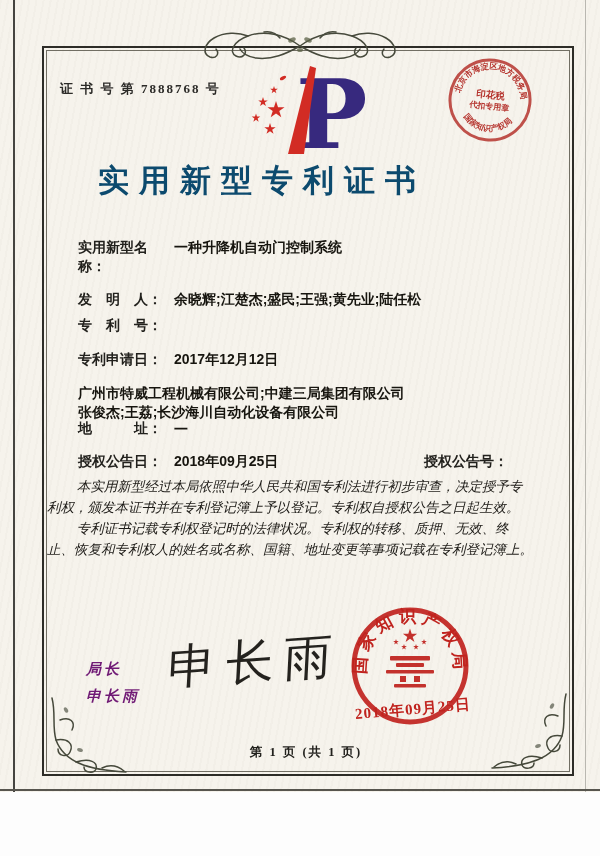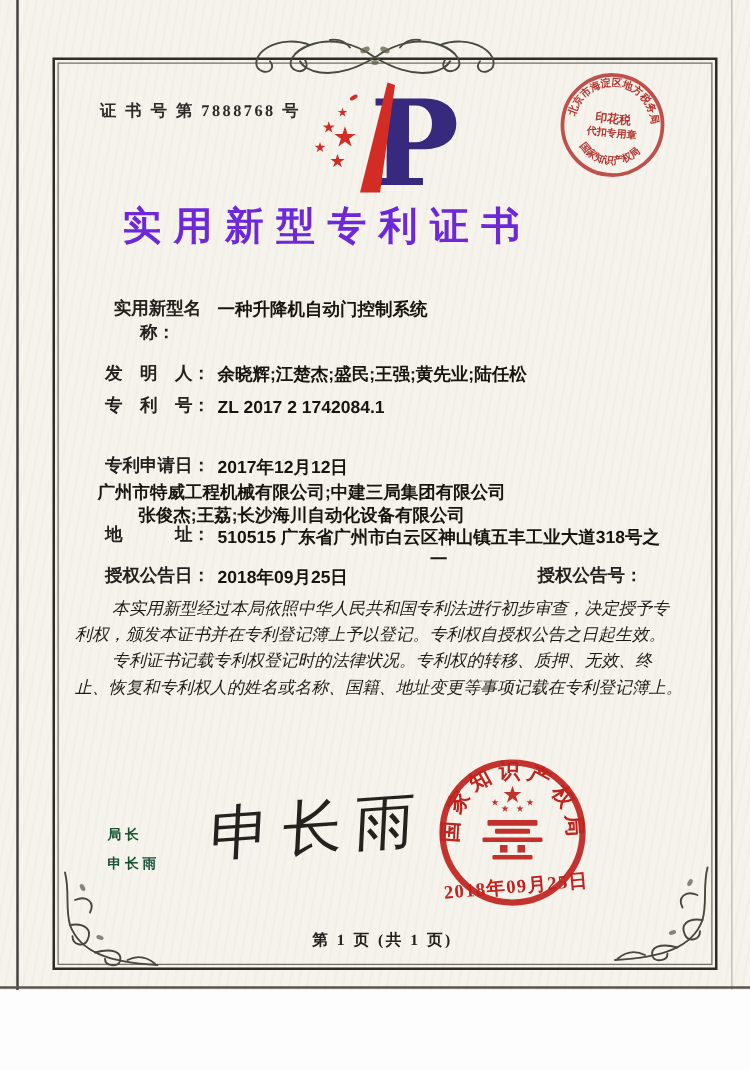--- a/index.html
+++ b/index.html
@@ -14,7 +14,7 @@
   .frame{position:absolute;left:42px;top:46px;width:528px;height:726px;
          border:2.5px solid #2d2c27;}
   .frame-inner{position:absolute;inset:2px;border:1px solid #716e63;}
-  .cert-no{position:absolute;left:80px;top:80px;font-size:13px;letter-spacing:2px;
+  .cert-no{position:absolute;left:60px;top:80px;font-size:13px;letter-spacing:2px;
            font-weight:600;color:#2c2b28;}
   .title{position:absolute;left:42px;top:160px;width:440px;text-align:center;
          font-size:31px;font-weight:700;letter-spacing:10px;color:#6d28d9;}

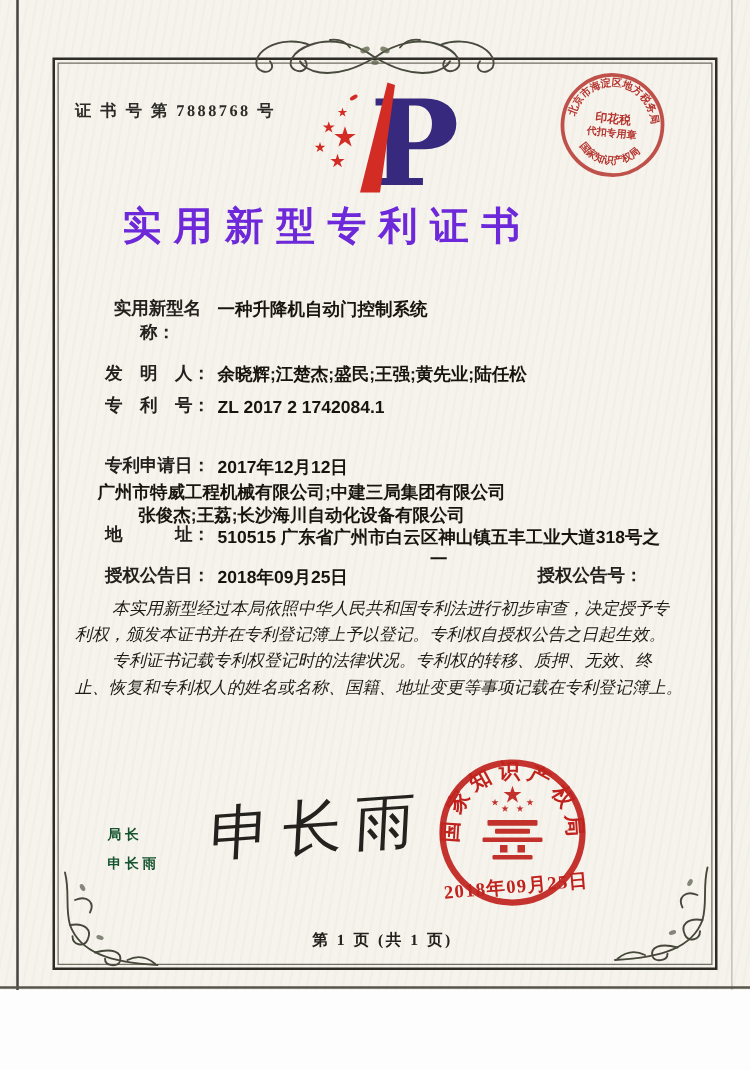--- a/index.html
+++ b/index.html
@@ -17,7 +17,7 @@
   .cert-no{position:absolute;left:60px;top:80px;font-size:13px;letter-spacing:2px;
            font-weight:600;color:#2c2b28;}
   .title{position:absolute;left:42px;top:160px;width:440px;text-align:center;
-         font-size:31px;font-weight:700;letter-spacing:10px;color:#6d28d9;}
+         font-size:31px;font-weight:700;letter-spacing:10px;color:#0c4a6e;}
   .rows{position:absolute;left:0;top:0;}
   .row{position:absolute;left:78px;width:478px;display:flex;font-size:14px;line-height:19px;text-align:center;}
   .row .lbl{width:96px;flex:0 0 96px;font-weight:600;color:#22211d;}

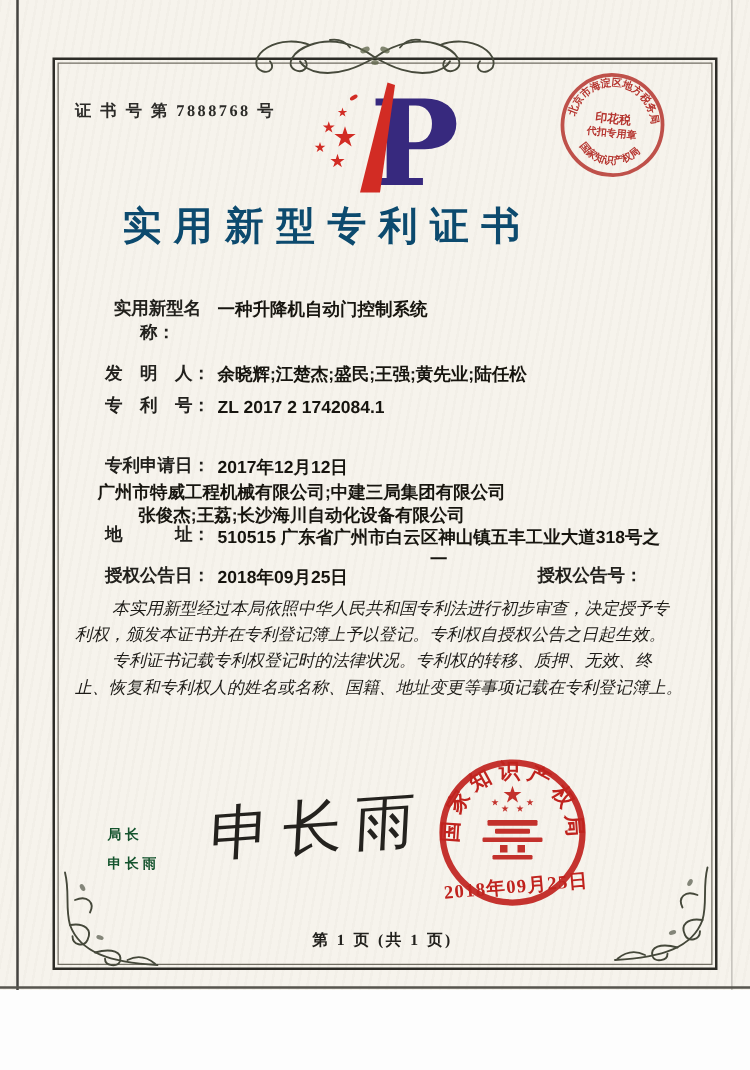--- a/index.html
+++ b/index.html
@@ -19,7 +19,7 @@
   .title{position:absolute;left:42px;top:160px;width:440px;text-align:center;
          font-size:31px;font-weight:700;letter-spacing:10px;color:#0c4a6e;}
   .rows{position:absolute;left:0;top:0;}
-  .row{position:absolute;left:78px;width:478px;display:flex;font-size:14px;line-height:19px;text-align:center;}
+  .row{position:absolute;left:78px;width:478px;display:flex;font-size:14px;line-height:19px;}
   .row .lbl{width:96px;flex:0 0 96px;font-weight:600;color:#22211d;}
   .row .val{font-family:"Liberation Sans","DejaVu Sans",sans-serif;font-weight:700;color:#17150f;}
   .grant-pair2{position:absolute;left:346px;top:0;display:flex;font-size:14px;}

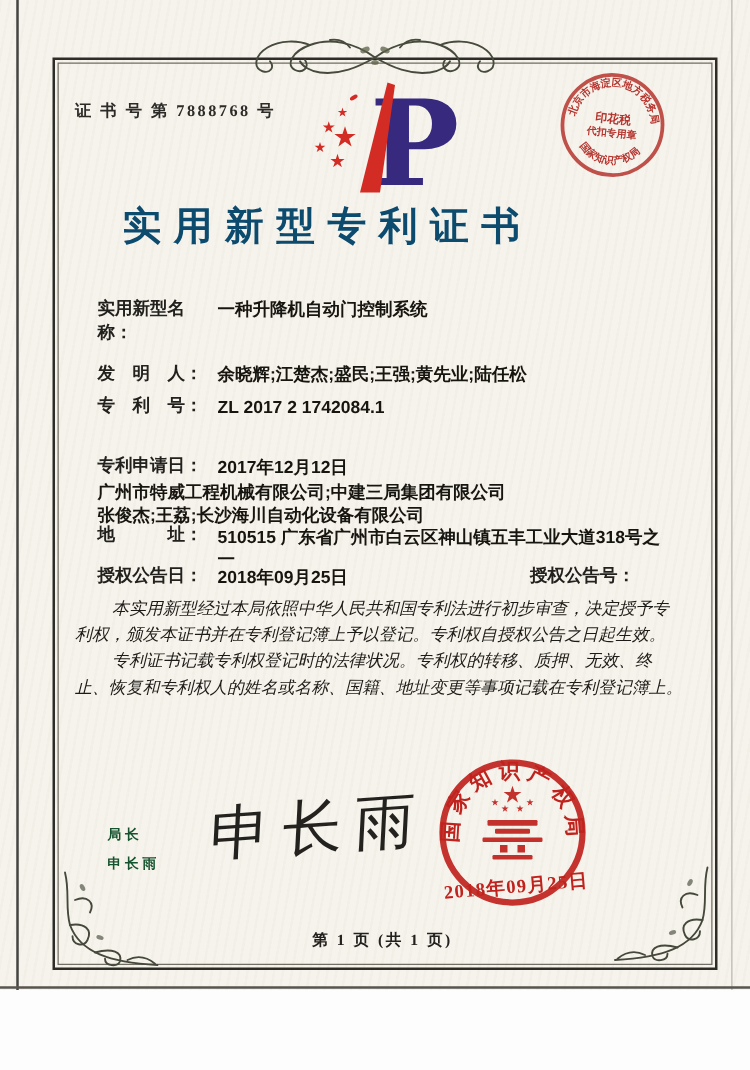--- a/index.html
+++ b/index.html
@@ -116,7 +116,6 @@
     </div>
     <div class="row" style="top:316px">
       <span class="lbl">专　利　号：</span>
-      <span class="val">ZL 2017 2 1742084.1</span>
     </div>
     <div class="row" style="top:364px">
       <span class="lbl">专利申请日：</span>

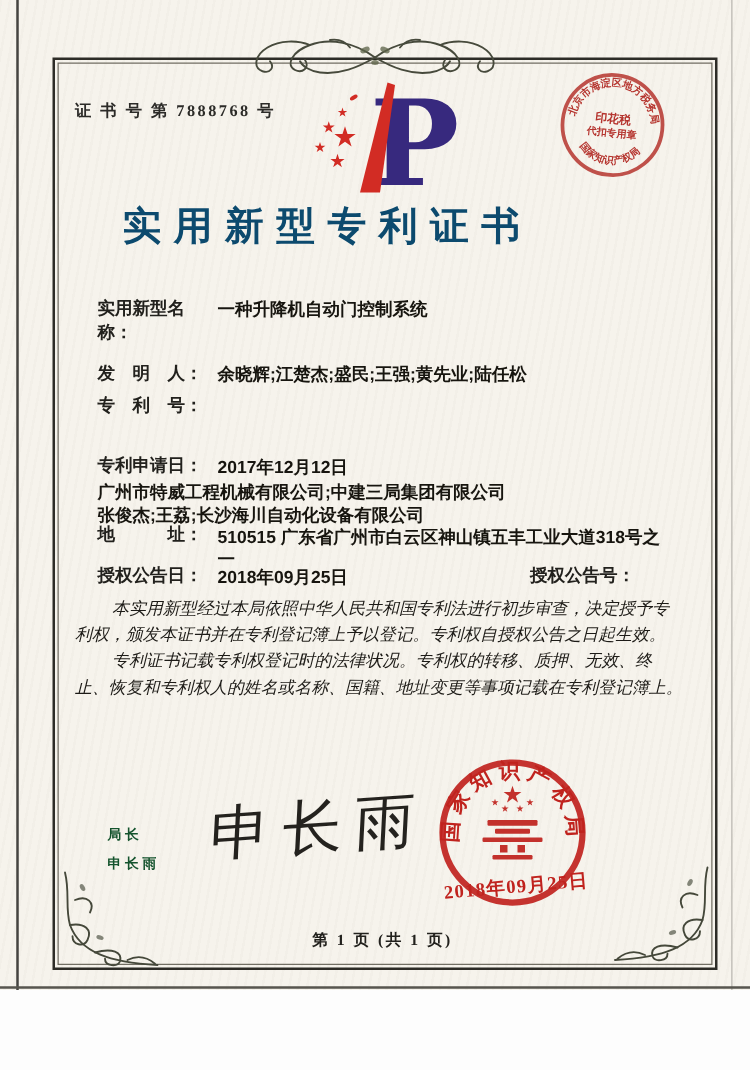--- a/index.html
+++ b/index.html
@@ -117,7 +117,7 @@
     <div class="row" style="top:316px">
       <span class="lbl">专　利　号：</span>
     </div>
-    <div class="row" style="top:364px">
+    <div class="row" style="top:350px">
       <span class="lbl">专利申请日：</span>
       <span class="val">2017年12月12日</span>
     </div>

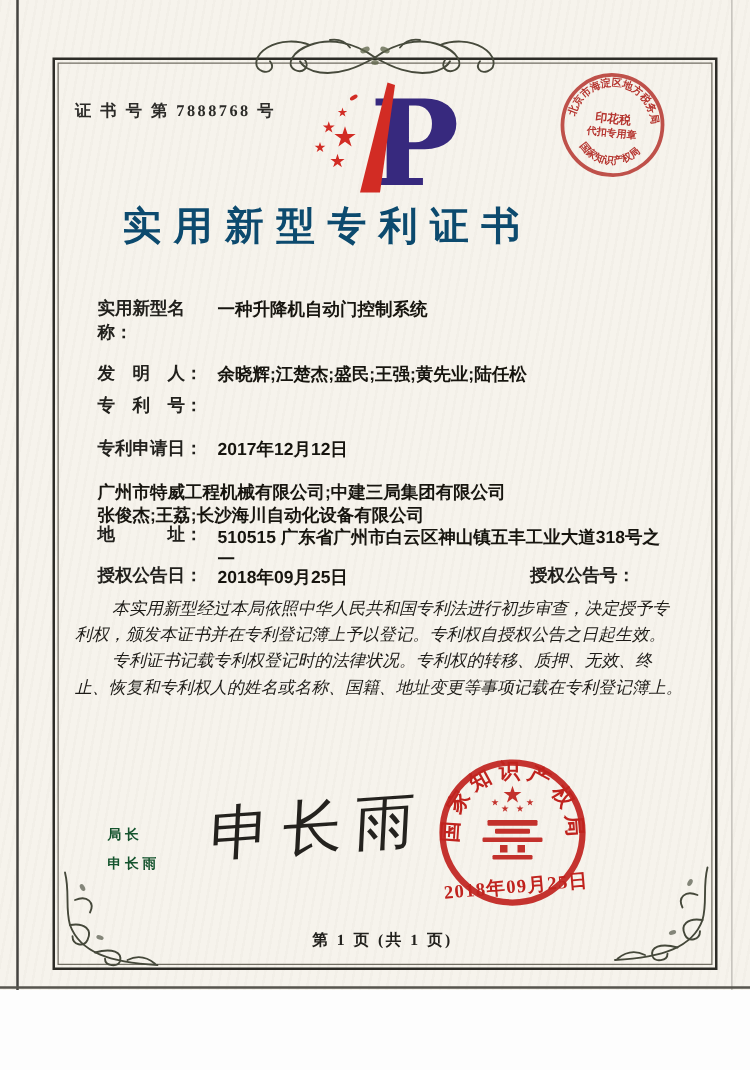--- a/index.html
+++ b/index.html
@@ -130,7 +130,6 @@
     <div class="row" style="top:420px;line-height:18px">
       <span class="lbl">地　　　址：</span>
       <span class="val">
-        <div>510515 广东省广州市白云区神山镇五丰工业大道318号之</div>
         <div>一</div>
       </span>
     </div>

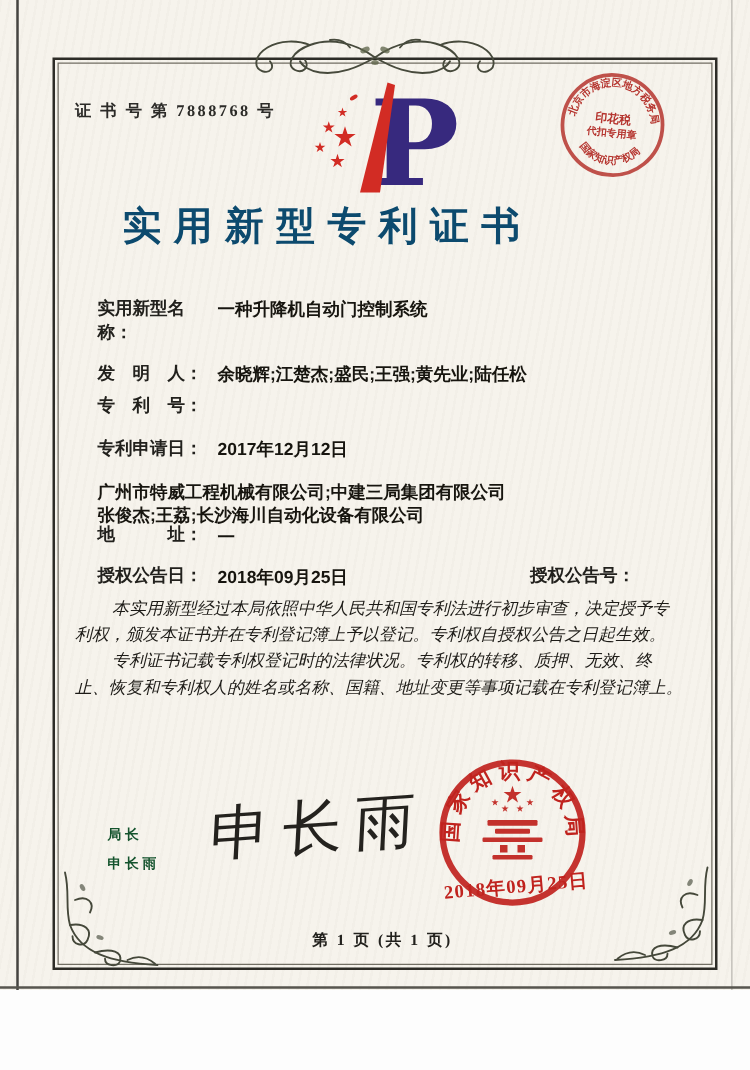--- a/index.html
+++ b/index.html
@@ -25,7 +25,7 @@
   .grant-pair2{position:absolute;left:346px;top:0;display:flex;font-size:14px;}
   .grant-pair2 .lbl{font-weight:600;}
   .grant-pair2 .val{font-family:"Liberation Sans","DejaVu Sans",sans-serif;font-weight:700;margin-left:4px;}
-  .body-text{position:absolute;left:60px;top:476px;width:486px;font-size:13.5px;
+  .body-text{position:absolute;left:47px;top:476px;width:486px;font-size:13.5px;
              line-height:21px;font-style:italic;font-weight:500;color:#1d1b17;}
   .body-text p{margin:0;text-indent:2.2em;}
   .director{position:absolute;left:86px;top:660px;font-family:"Liberation Sans","DejaVu Sans",sans-serif;

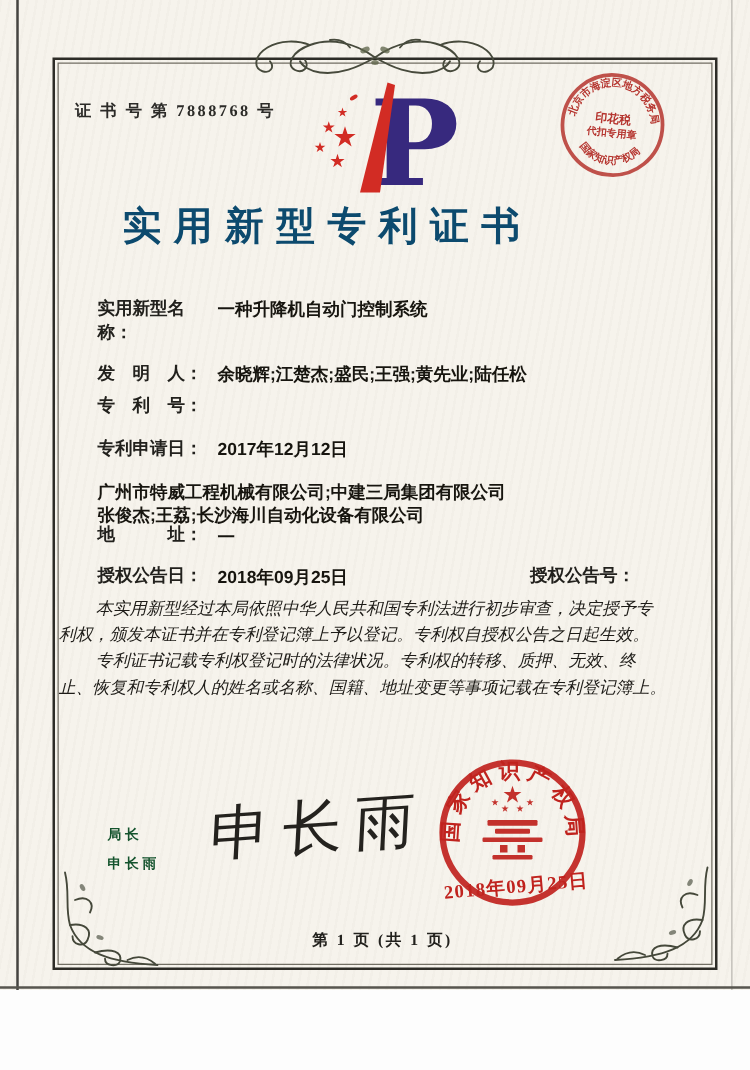--- a/index.html
+++ b/index.html
@@ -29,7 +29,7 @@
              line-height:21px;font-style:italic;font-weight:500;color:#1d1b17;}
   .body-text p{margin:0;text-indent:2.2em;}
   .director{position:absolute;left:86px;top:660px;font-family:"Liberation Sans","DejaVu Sans",sans-serif;
-            font-size:11px;font-weight:700;letter-spacing:3px;color:#14532d;}
+            font-size:15px;font-weight:700;letter-spacing:3px;color:#701a75;font-style:italic;}
   .director div{margin-bottom:8px;}
   .signature{position:absolute;left:168px;top:630px;font-size:48px;font-weight:400;
              letter-spacing:10px;color:#13110d;transform:rotate(-4deg) skewX(-7deg);opacity:.92;}

